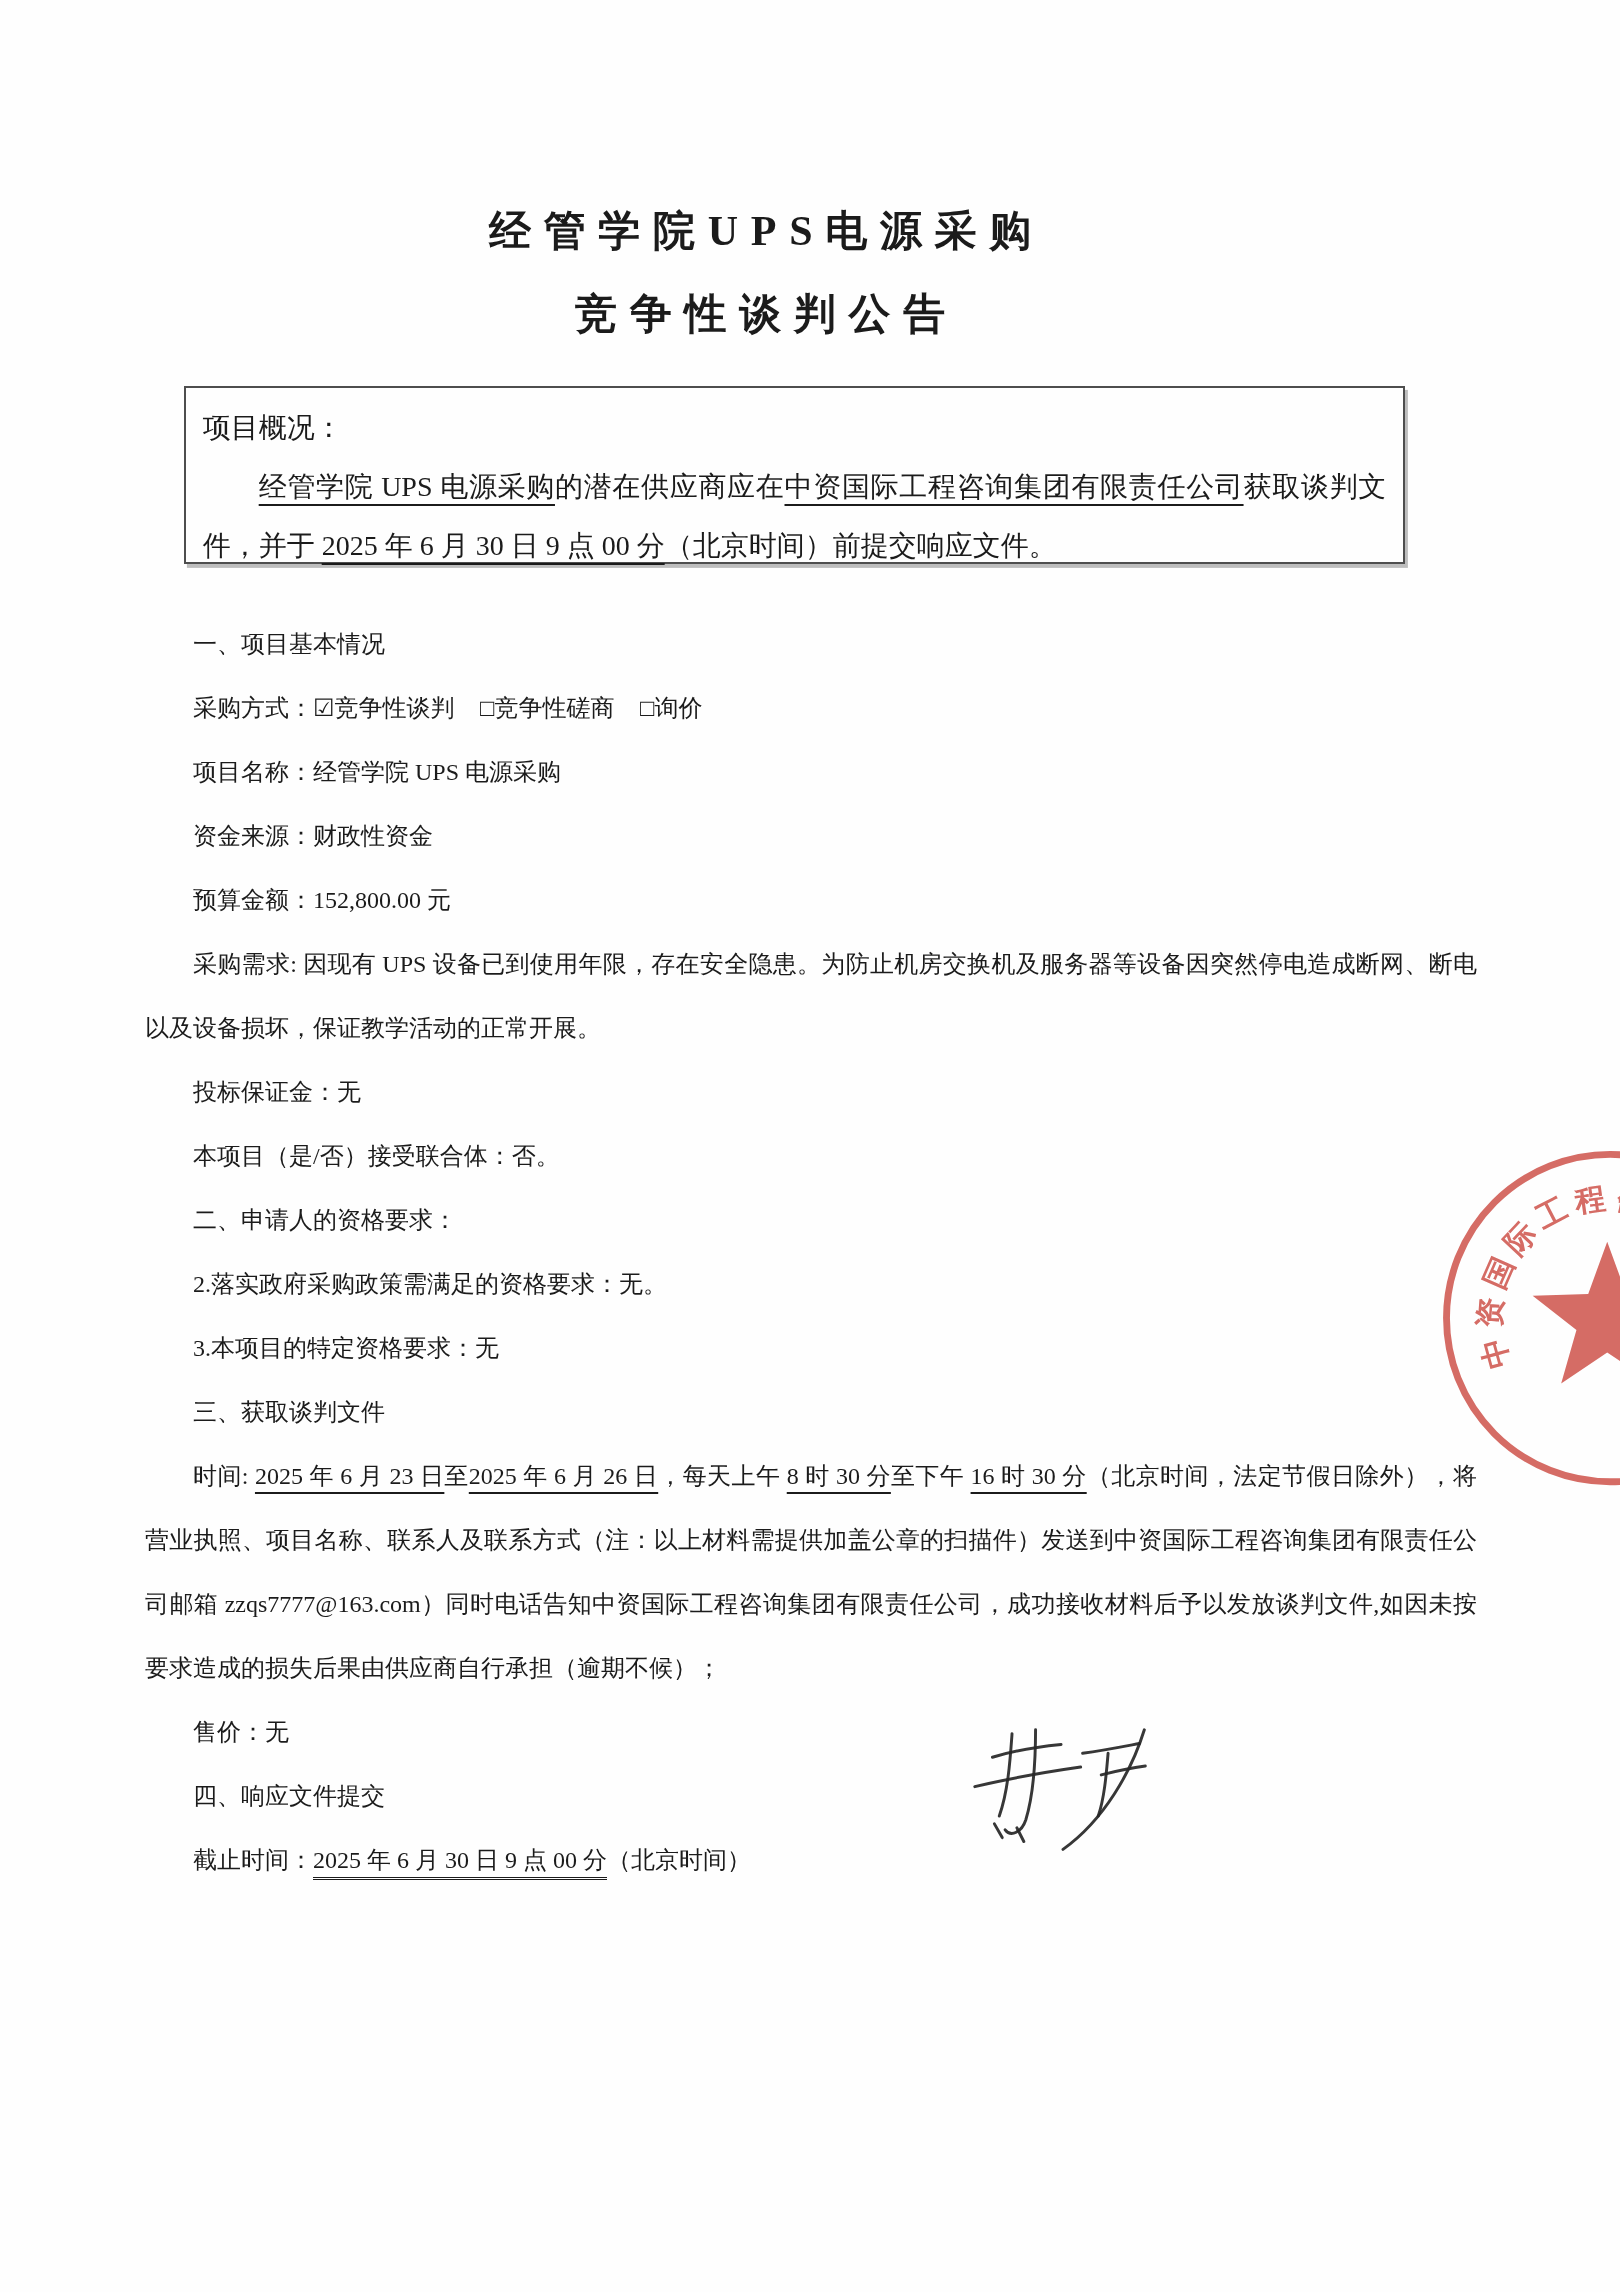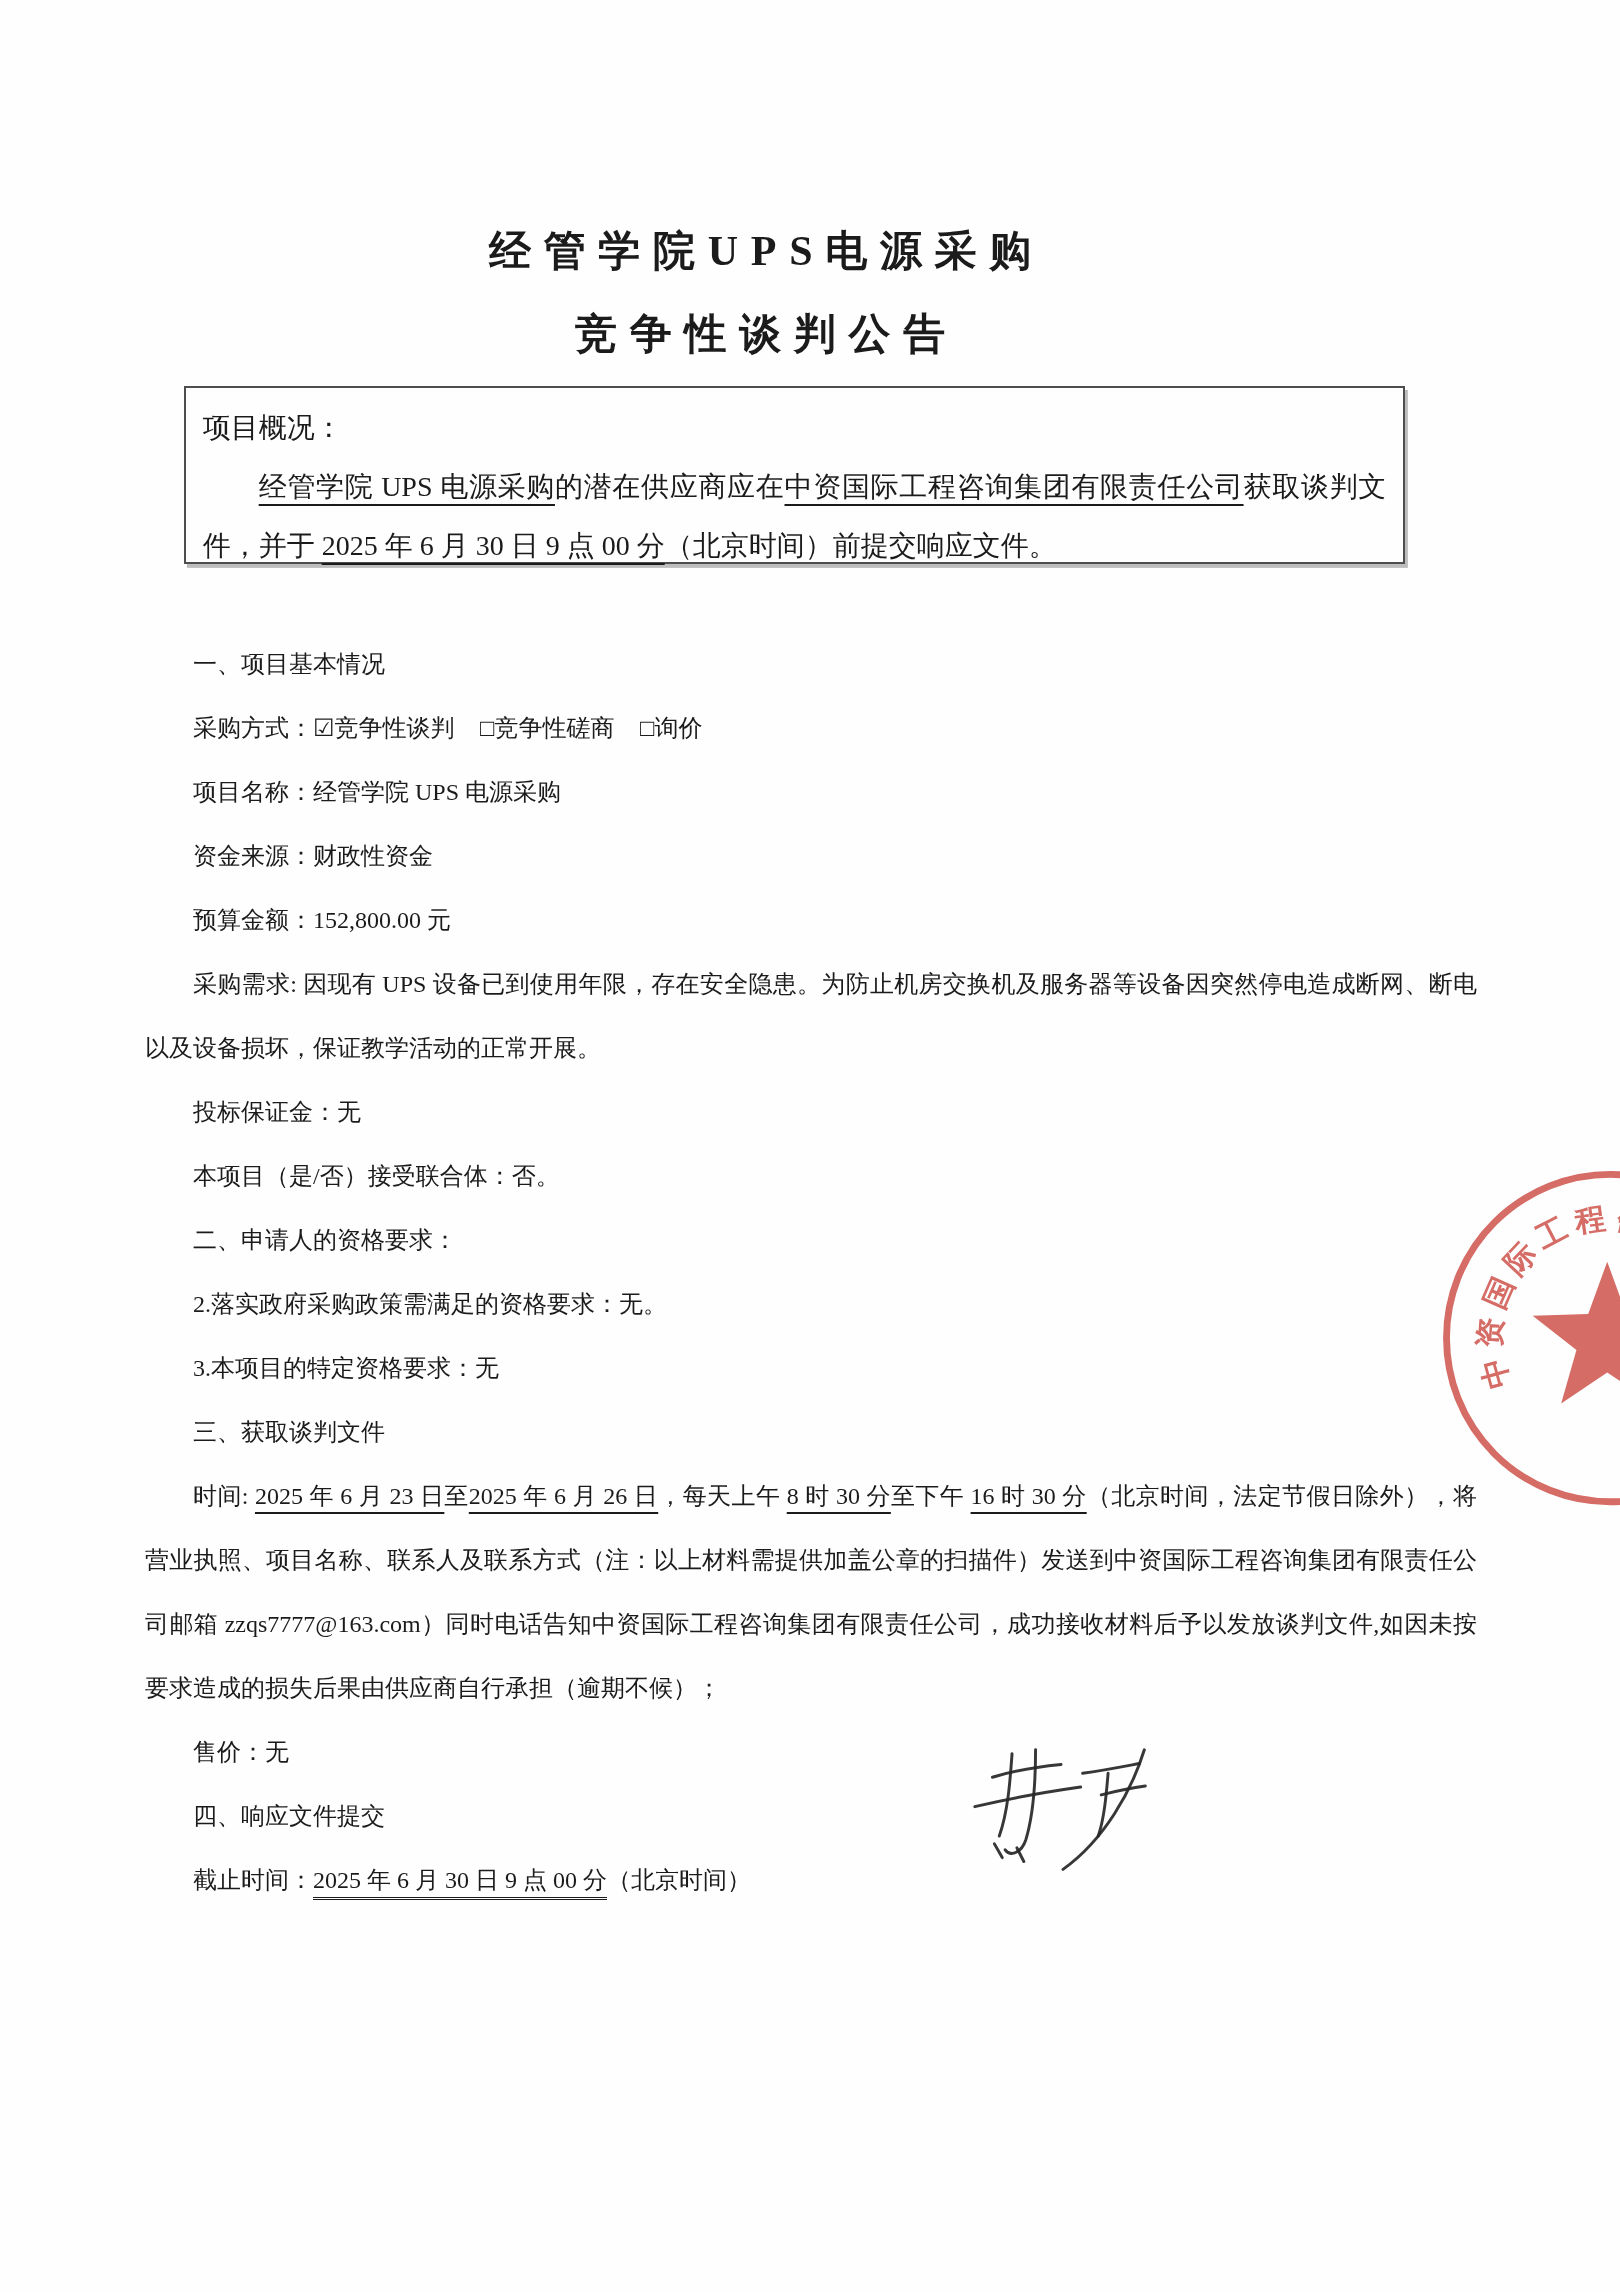--- a/index.html
+++ b/index.html
@@ -8,7 +8,7 @@
     background:#fefefe;color:#1b1b1b;
     font-family:"Liberation Serif","DejaVu Serif",serif;
   }
-  .page{position:absolute;inset:0;margin-top:20px;}
+  .page{position:absolute;inset:0;}
   
   .title{
     position:absolute;left:145px;width:1243px;text-align:center;

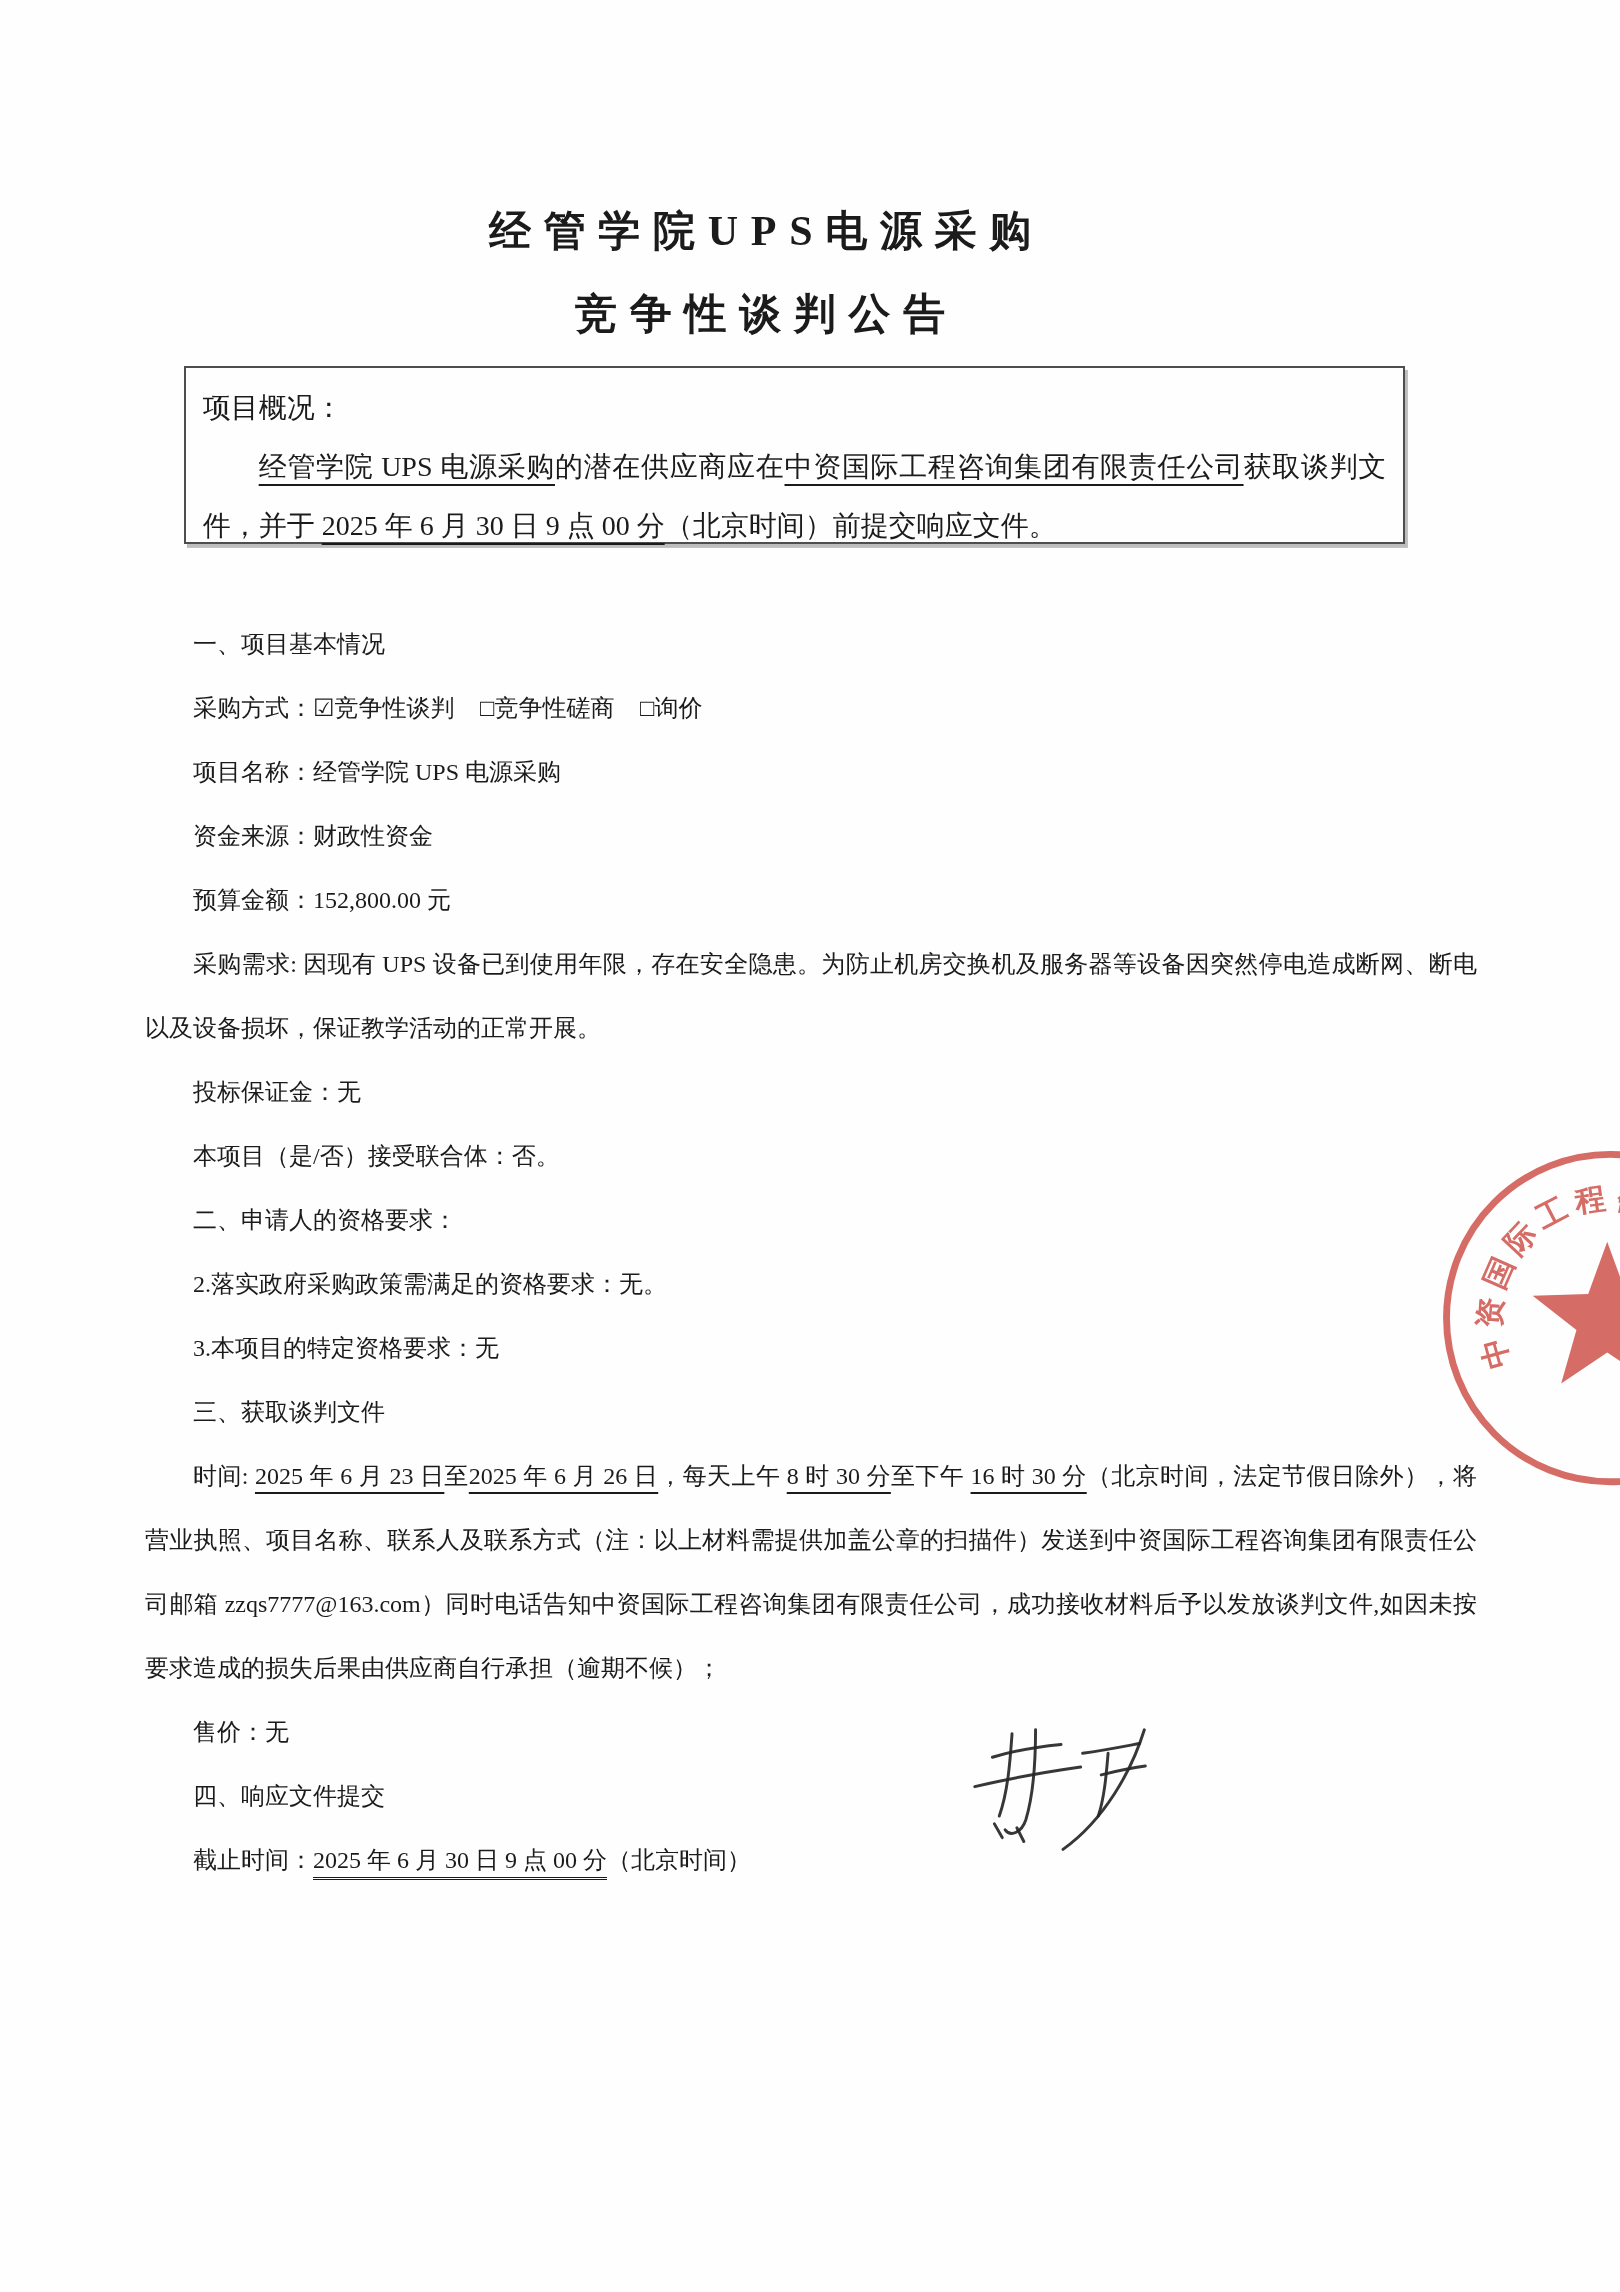--- a/index.html
+++ b/index.html
@@ -19,7 +19,7 @@
   .title2{top:289px;}
   
   .overview-box{
-    position:absolute;left:184px;top:366px;width:1221px;height:178px;
+    position:absolute;left:184px;top:386px;width:1221px;height:178px;
     box-sizing:border-box;border:2.9px solid #4e4e4e;
     box-shadow:2.9px 3.9px 0 rgba(110,110,110,.45);
     padding:9.8px 16.7px 0 16.7px;

